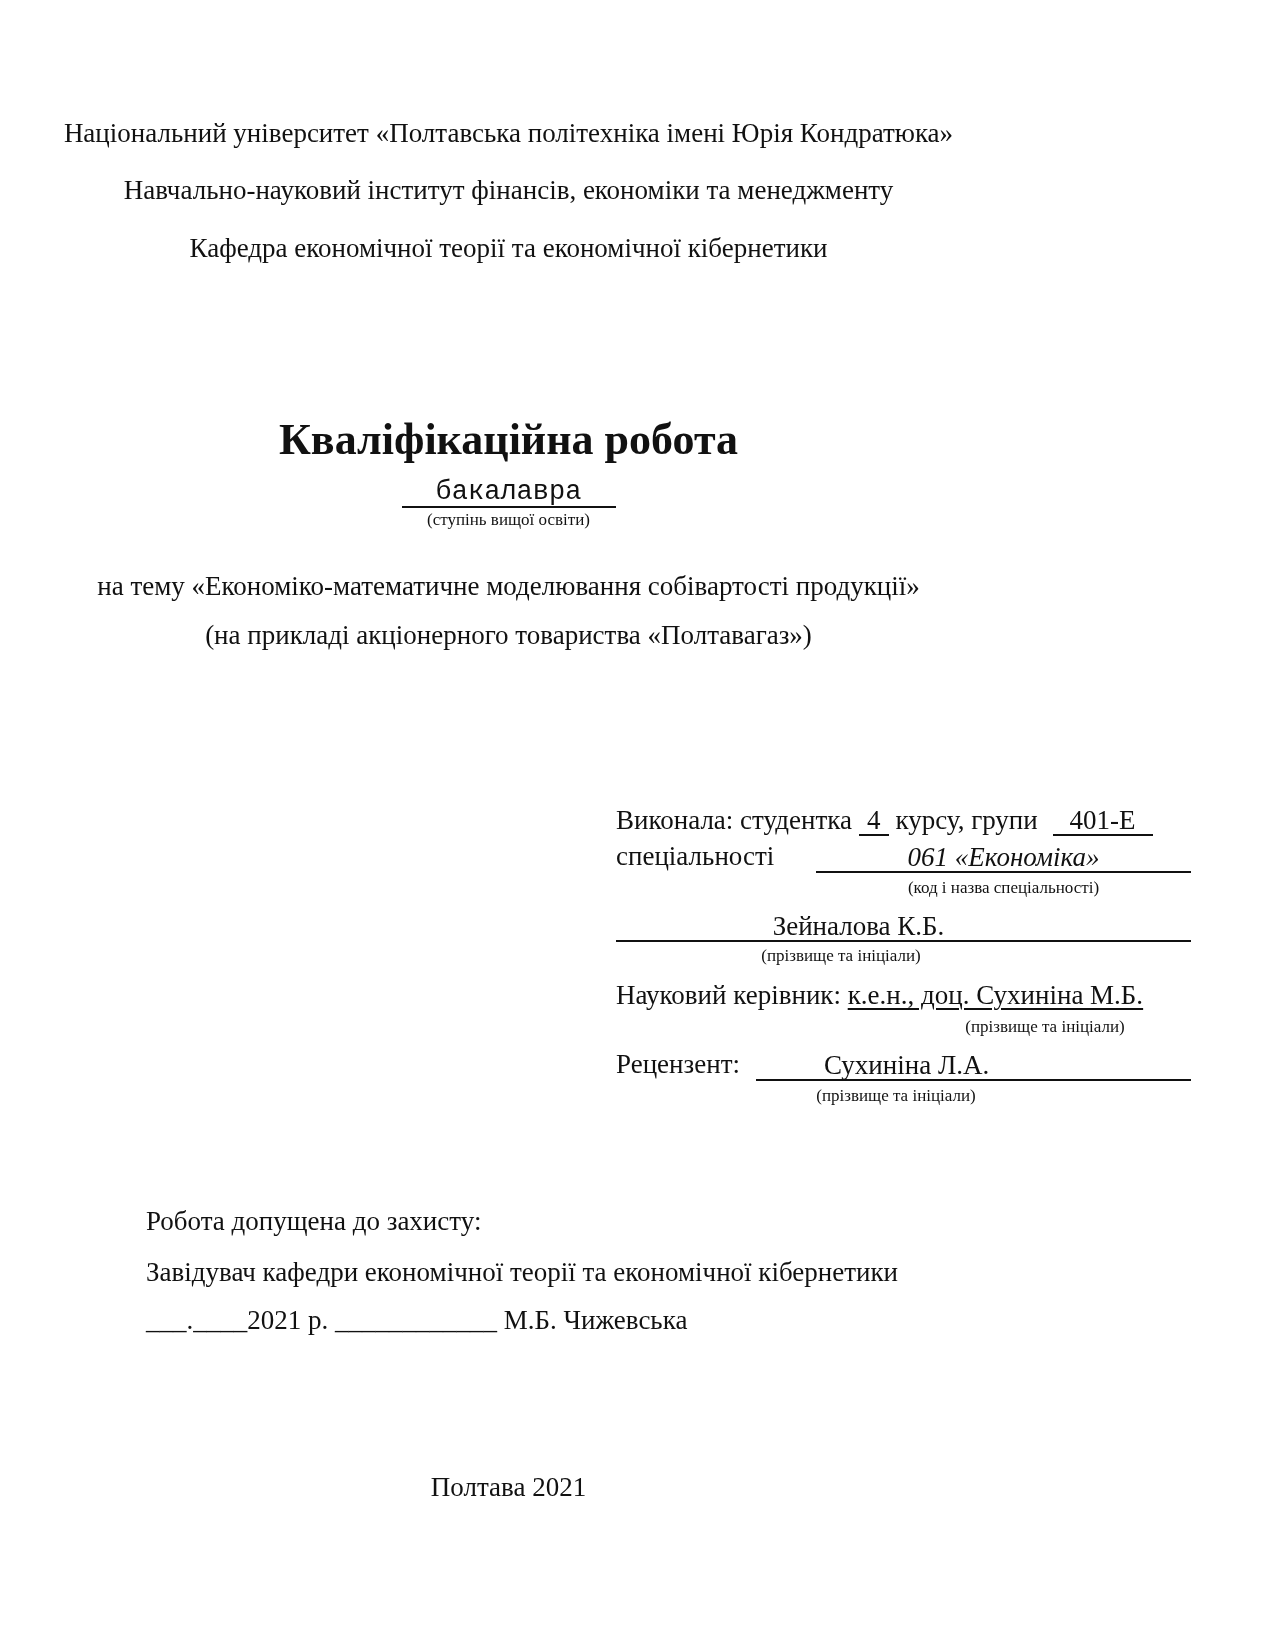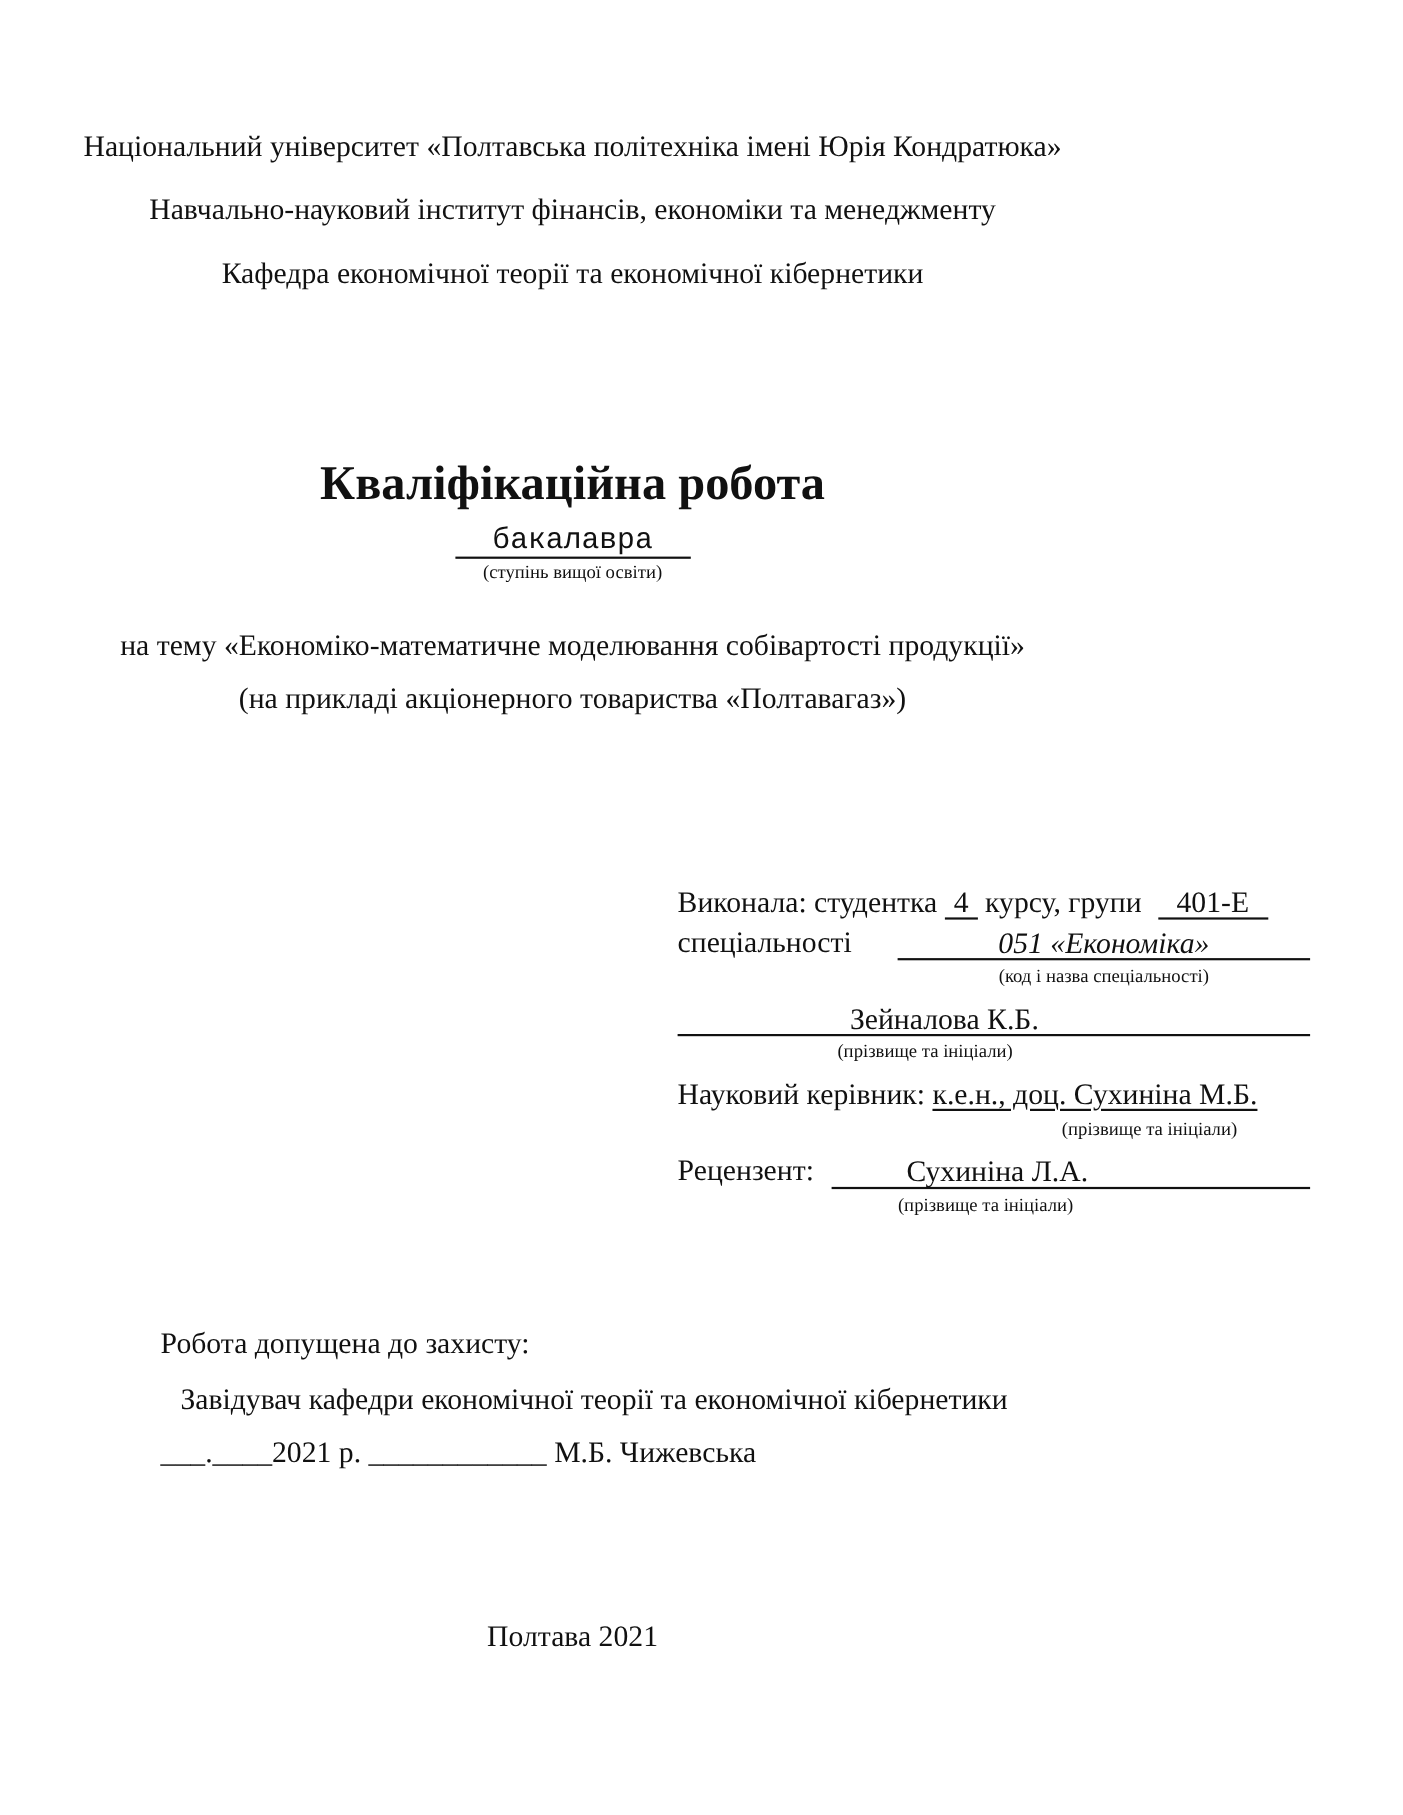--- a/index.html
+++ b/index.html
@@ -6,7 +6,7 @@
   body { width: 1275px; height: 1650px; position: relative; overflow: hidden;
          font-family: "Liberation Serif", "DejaVu Serif", serif; color: #111; }
   .abs { position: absolute; white-space: nowrap; line-height: 1; }
-  .center { left: 16px; width: 1009px; text-align: center; }
+  .center { left: 4px; width: 1009px; text-align: center; }
   .t28 { font-size: 27px; }
   .t18 { font-size: 17px; }
   .title { font-size: 44px; font-weight: bold; }

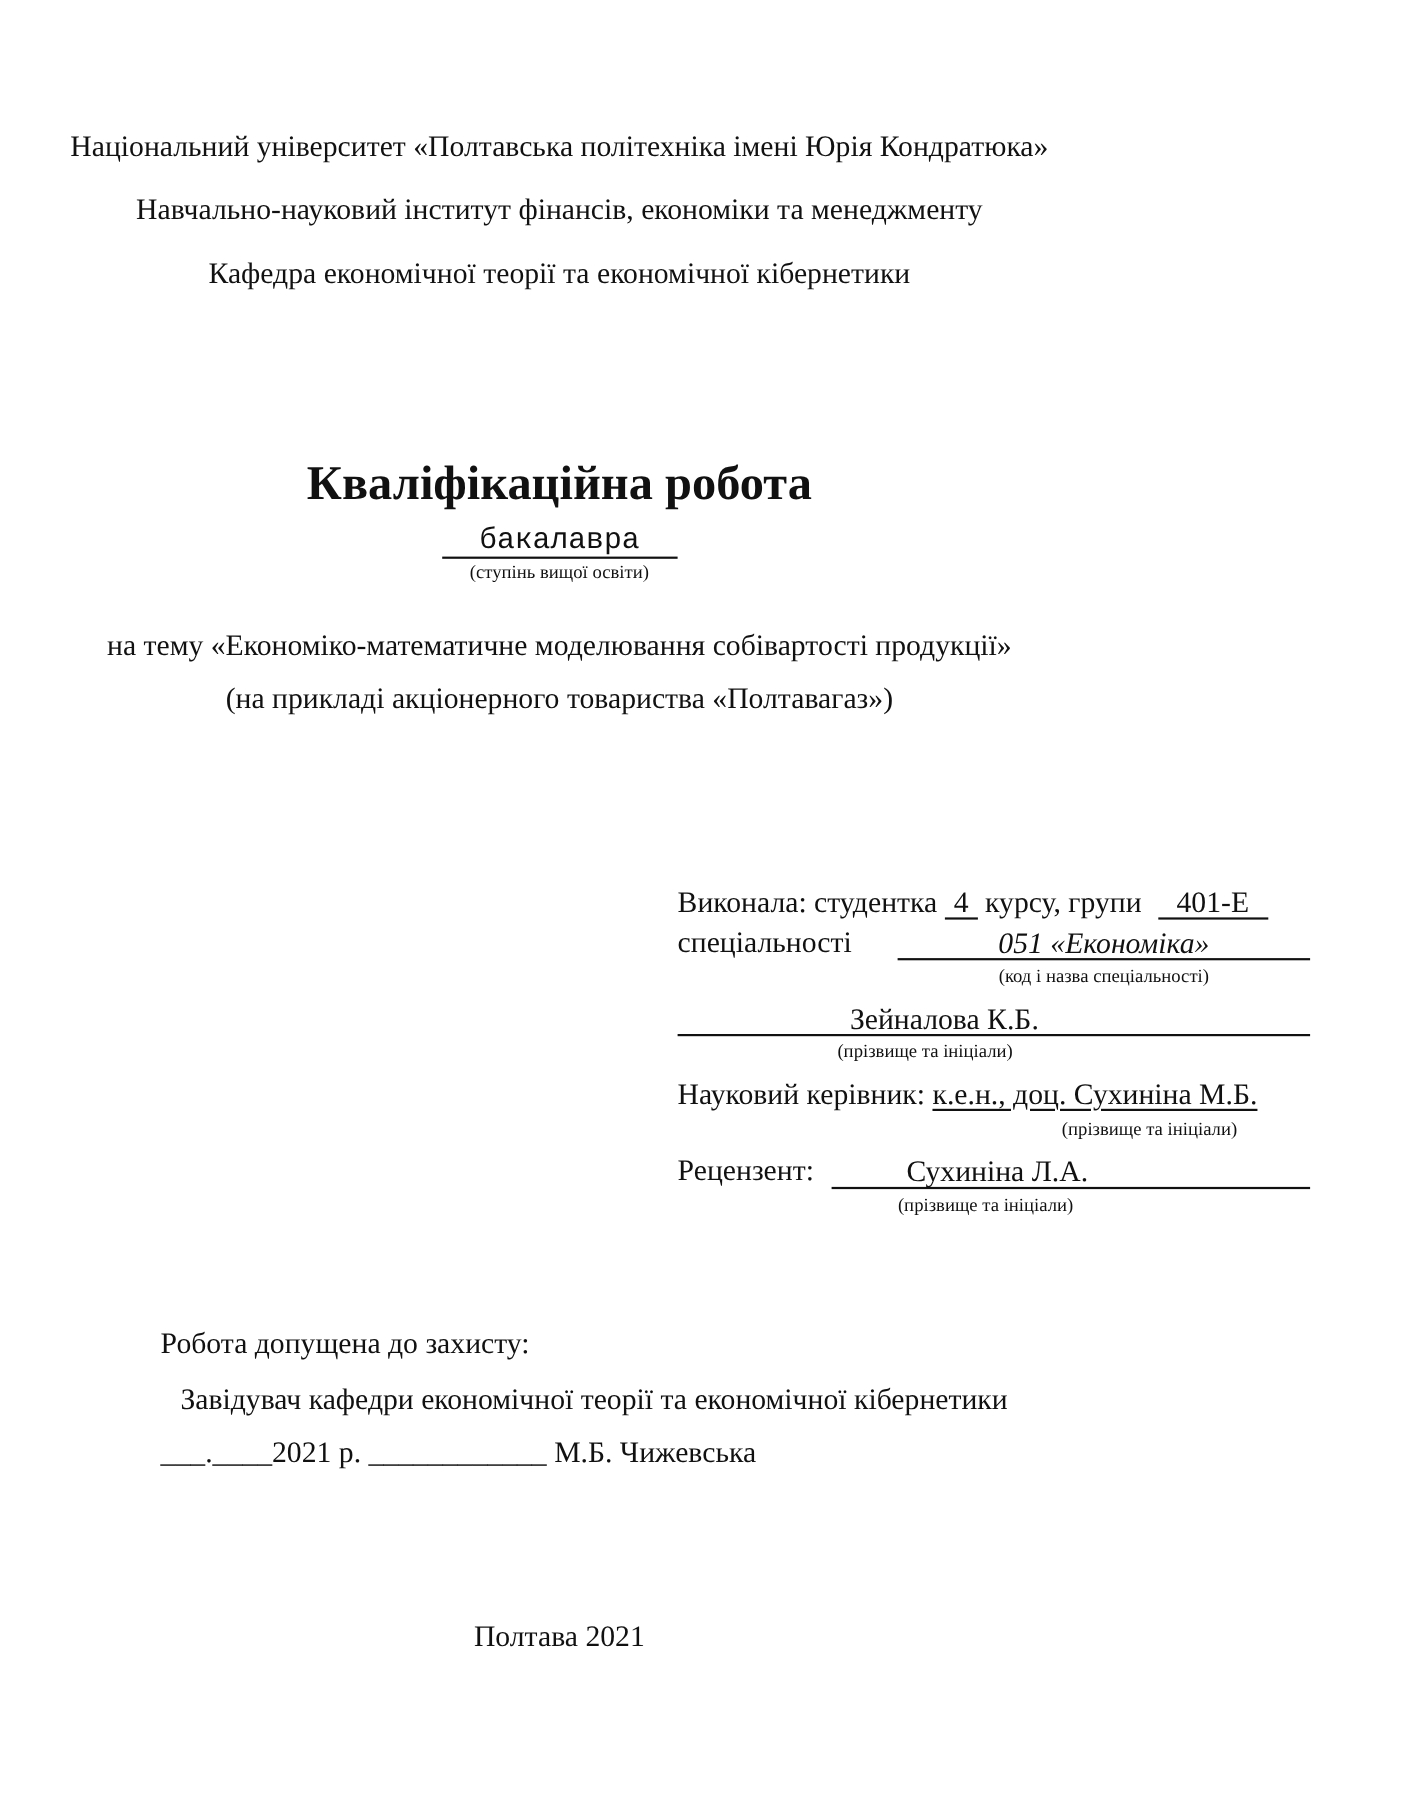--- a/index.html
+++ b/index.html
@@ -37,7 +37,7 @@
 </div>
 
 <div class="abs t28" style="left:616px; top:843px;">спеціальності</div>
-<div class="abs t28 italic" style="left:816px; top:843px; width:375px; text-align:center; border-bottom:2px solid #111; line-height:1.05;">051 «Економіка»</div>
+<div class="abs t28 italic" style="left:816px; top:843px; width:375px; text-align:center; border-bottom:2px solid #111; line-height:1.05;">061 «Економіка»</div>
 <div class="abs t18" style="left:816px; top:879px; width:375px; text-align:center;">(код і назва спеціальності)</div>
 
 <div class="abs t28" style="left:616px; top:912px; width:575px; text-align:center; border-bottom:2px solid #111; line-height:1.05;">

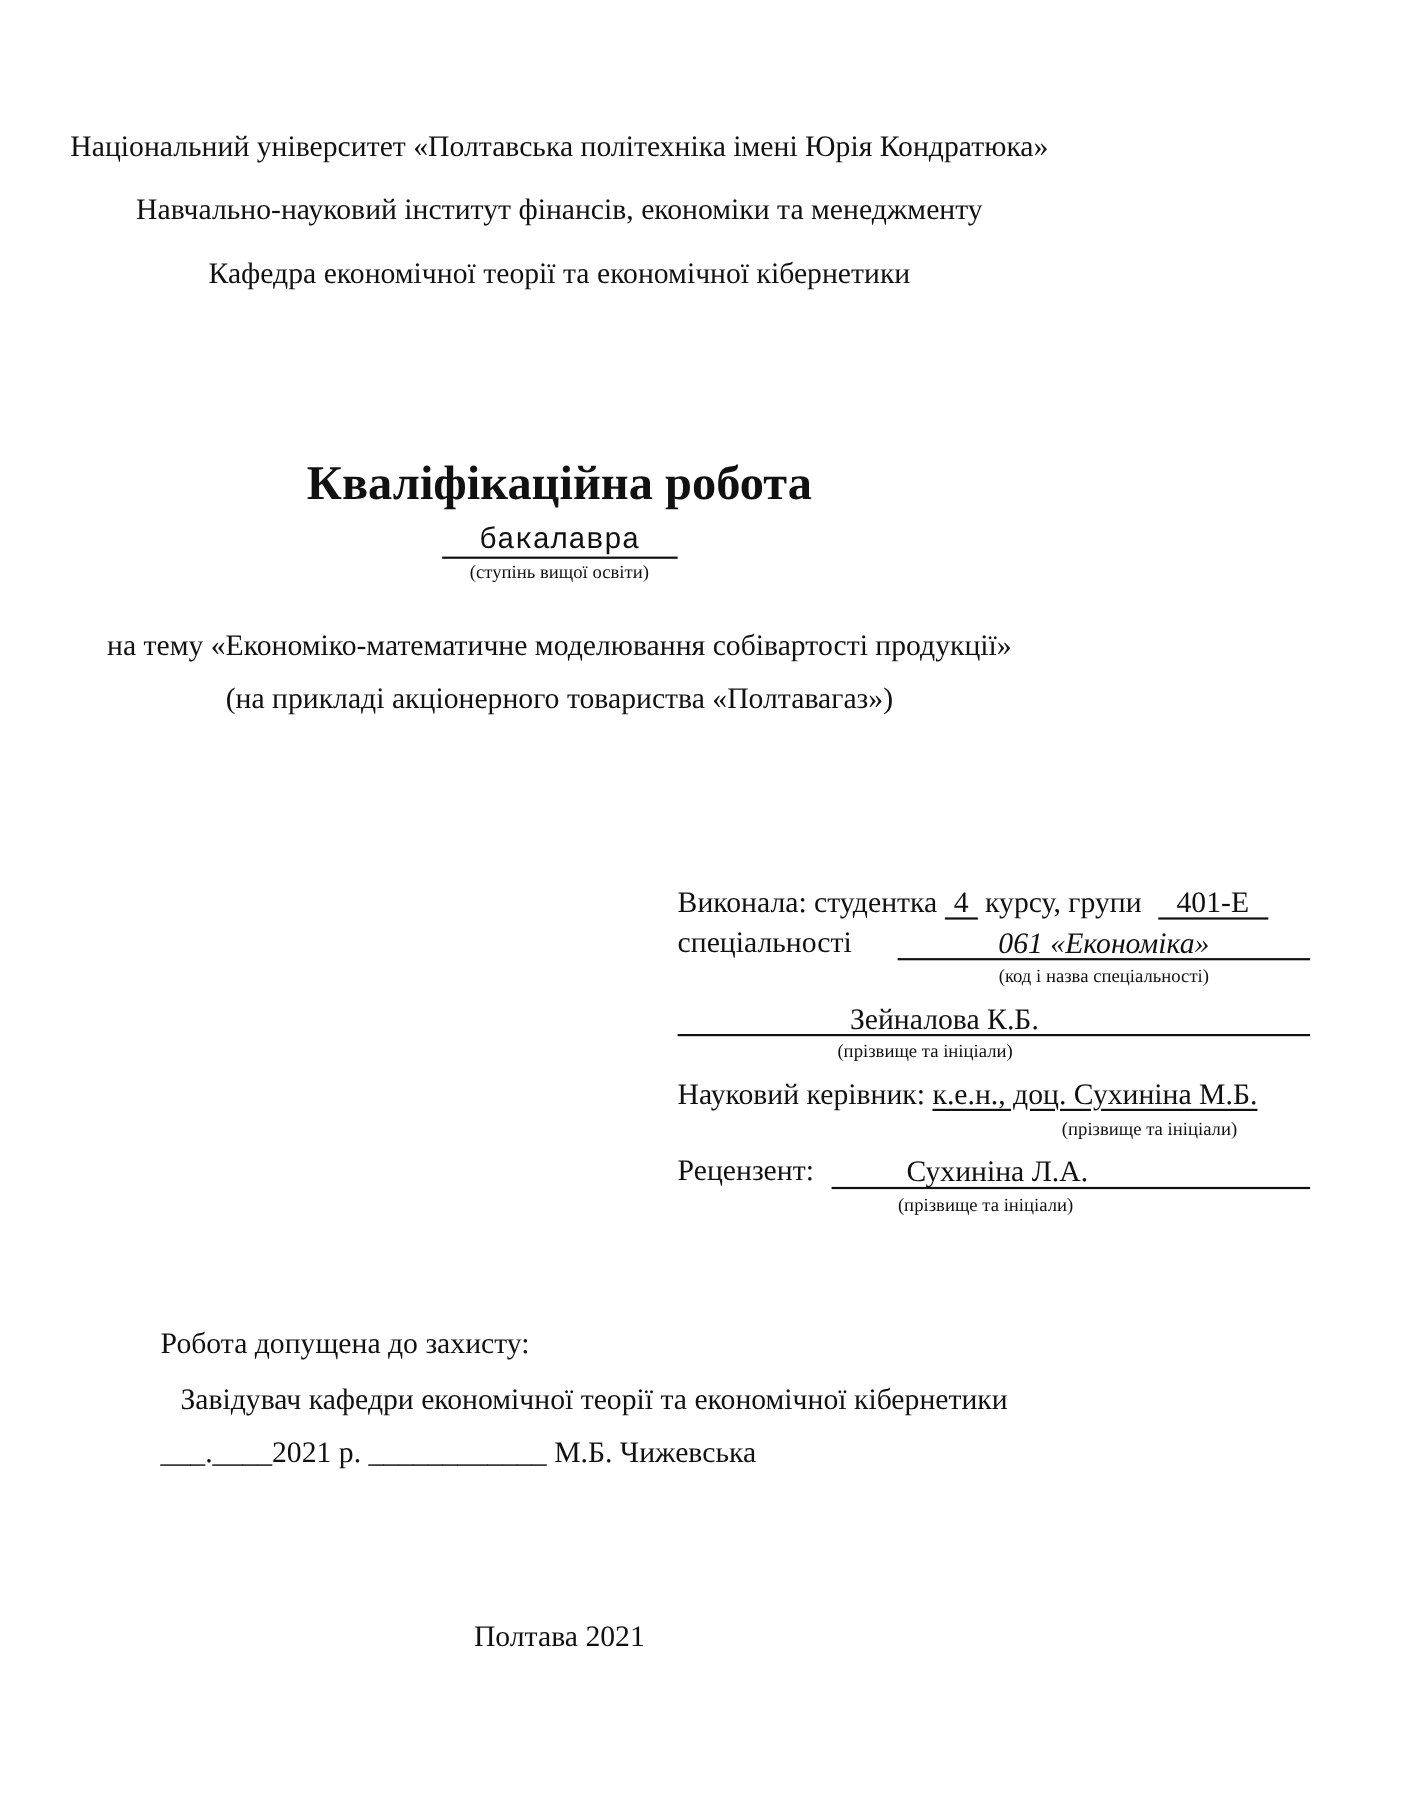--- a/index.html
+++ b/index.html
@@ -58,7 +58,7 @@
 <div class="abs t18" style="left:756px; top:1087px; width:280px; text-align:center;">(прізвище та ініціали)</div>
 
 <div class="abs t28" style="left:146px; top:1208px;">Робота допущена до захисту:</div>
-<div class="abs t28" style="left:164px; top:1259px;">Завідувач кафедри економічної теорії та економічної кібернетики</div>
+<div class="abs t28" style="left:146px; top:1259px;">Завідувач кафедри економічної теорії та економічної кібернетики</div>
 <div class="abs t28" style="left:146px; top:1307px;">
   <span>___.____2021 р. ____________</span>
   <span>М.Б. Чижевська</span>

